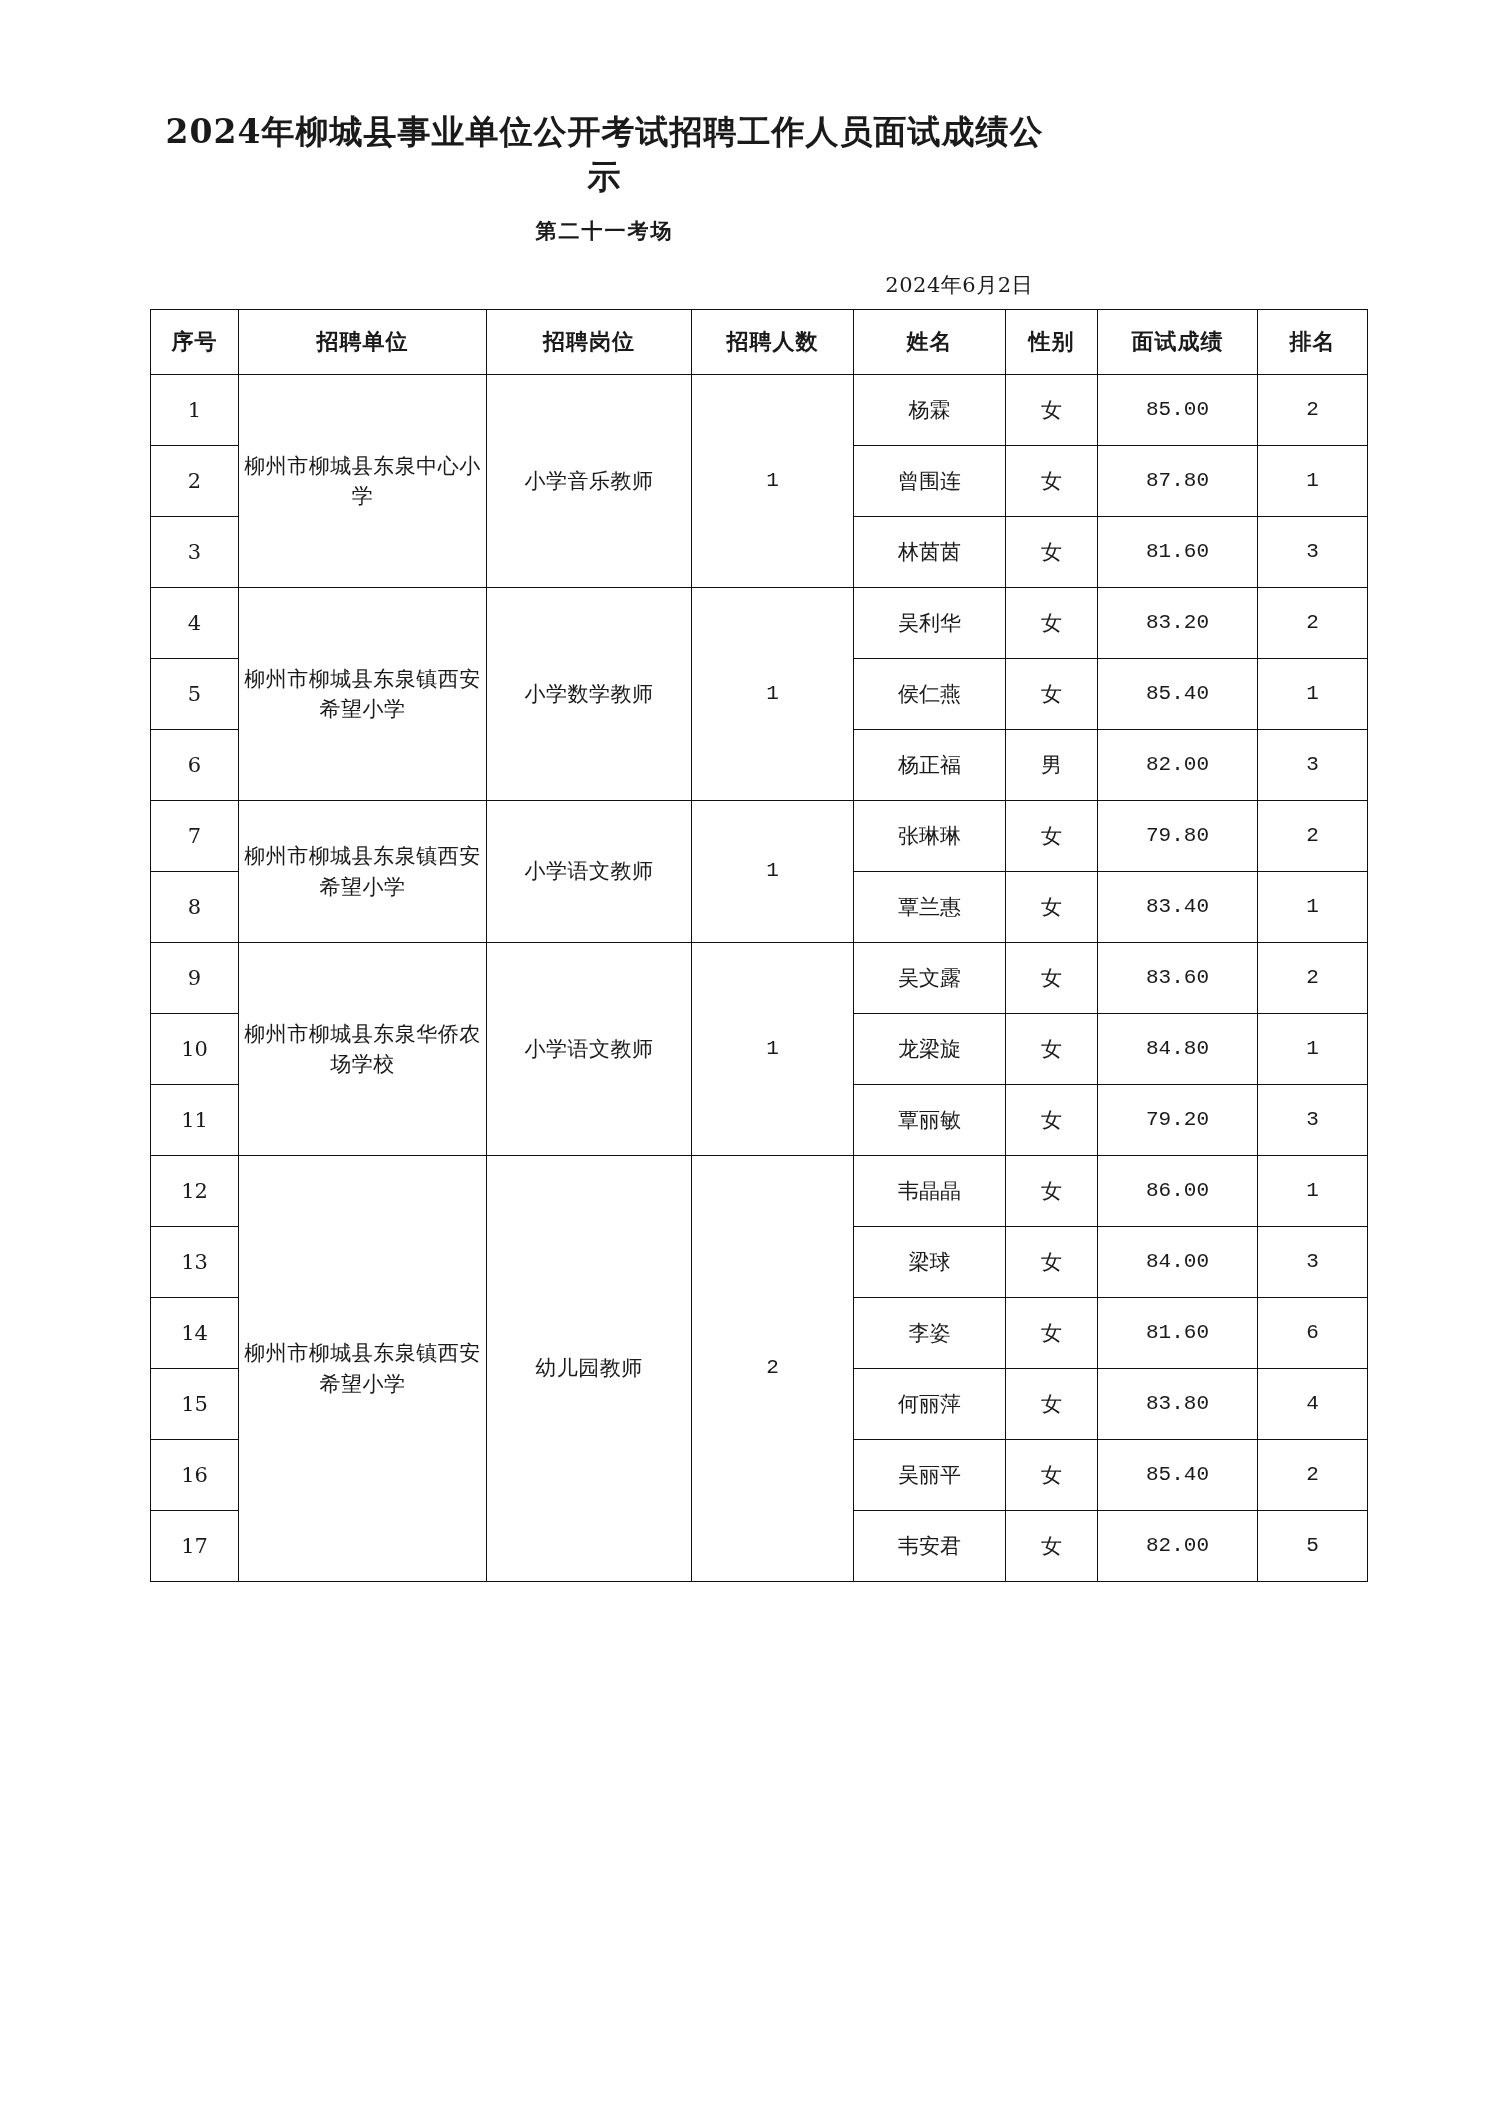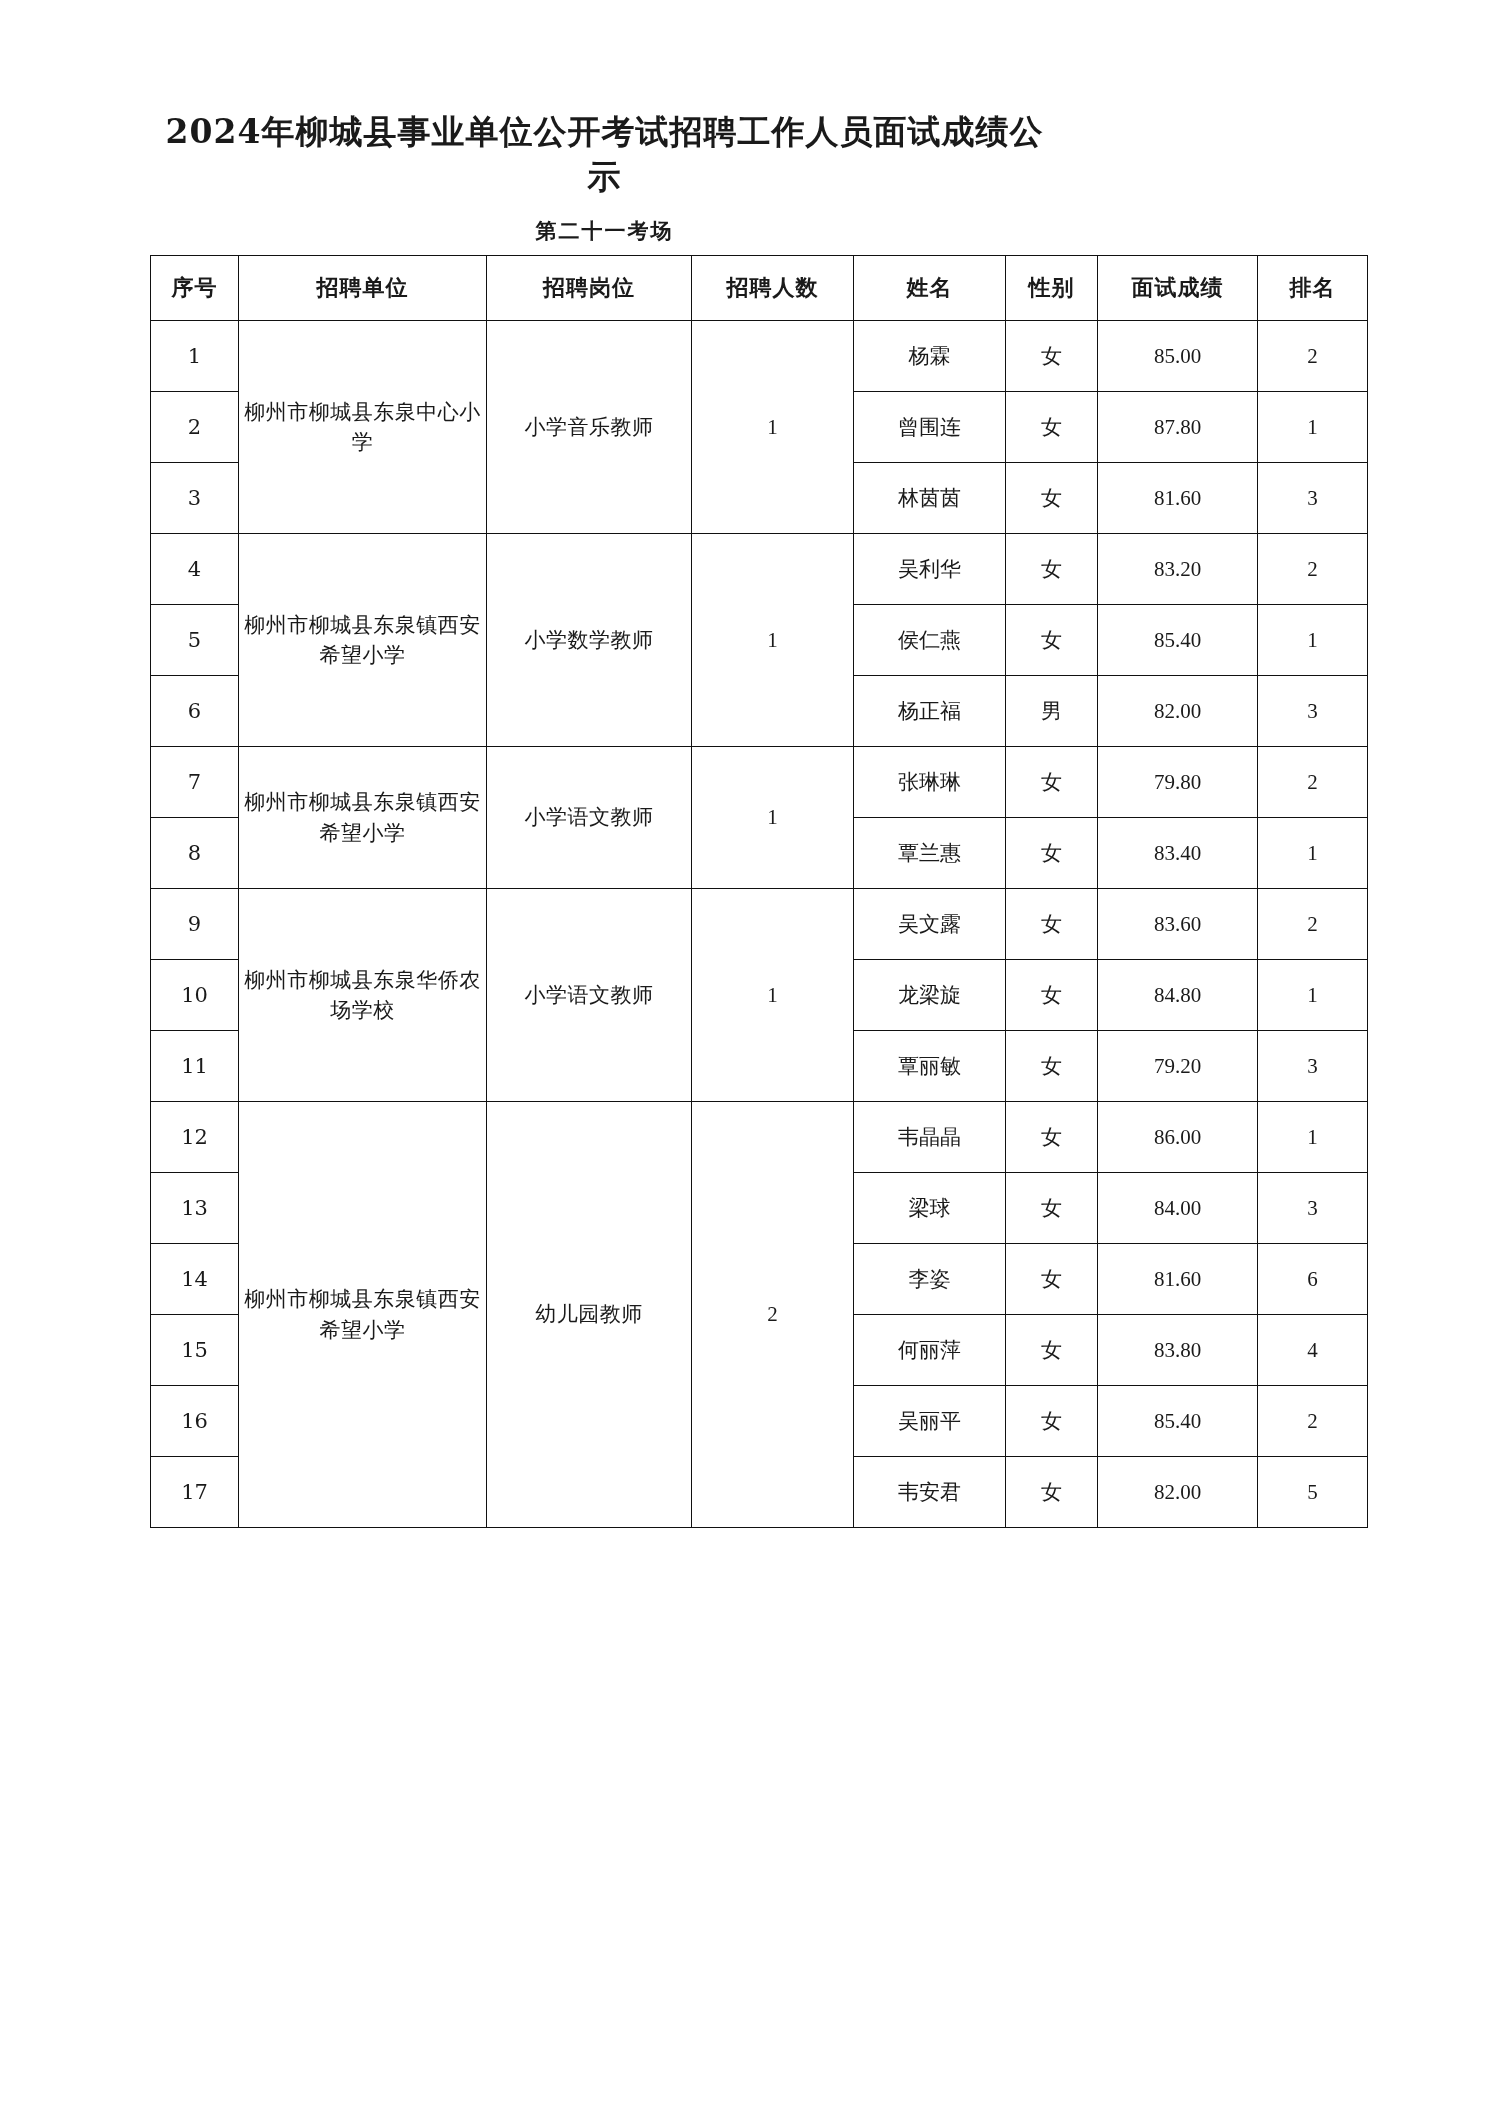--- a/index.html
+++ b/index.html
@@ -99,6 +99,7 @@
 
   <div class="doc-title">2024年柳城县事业单位公开考试招聘工作人员面试成绩公示</div>
   <div class="doc-subtitle">第二十一考场</div>
+  <div class="doc-date">2024年6月2日</div>
 
   <table class="score-table">
     <colgroup>

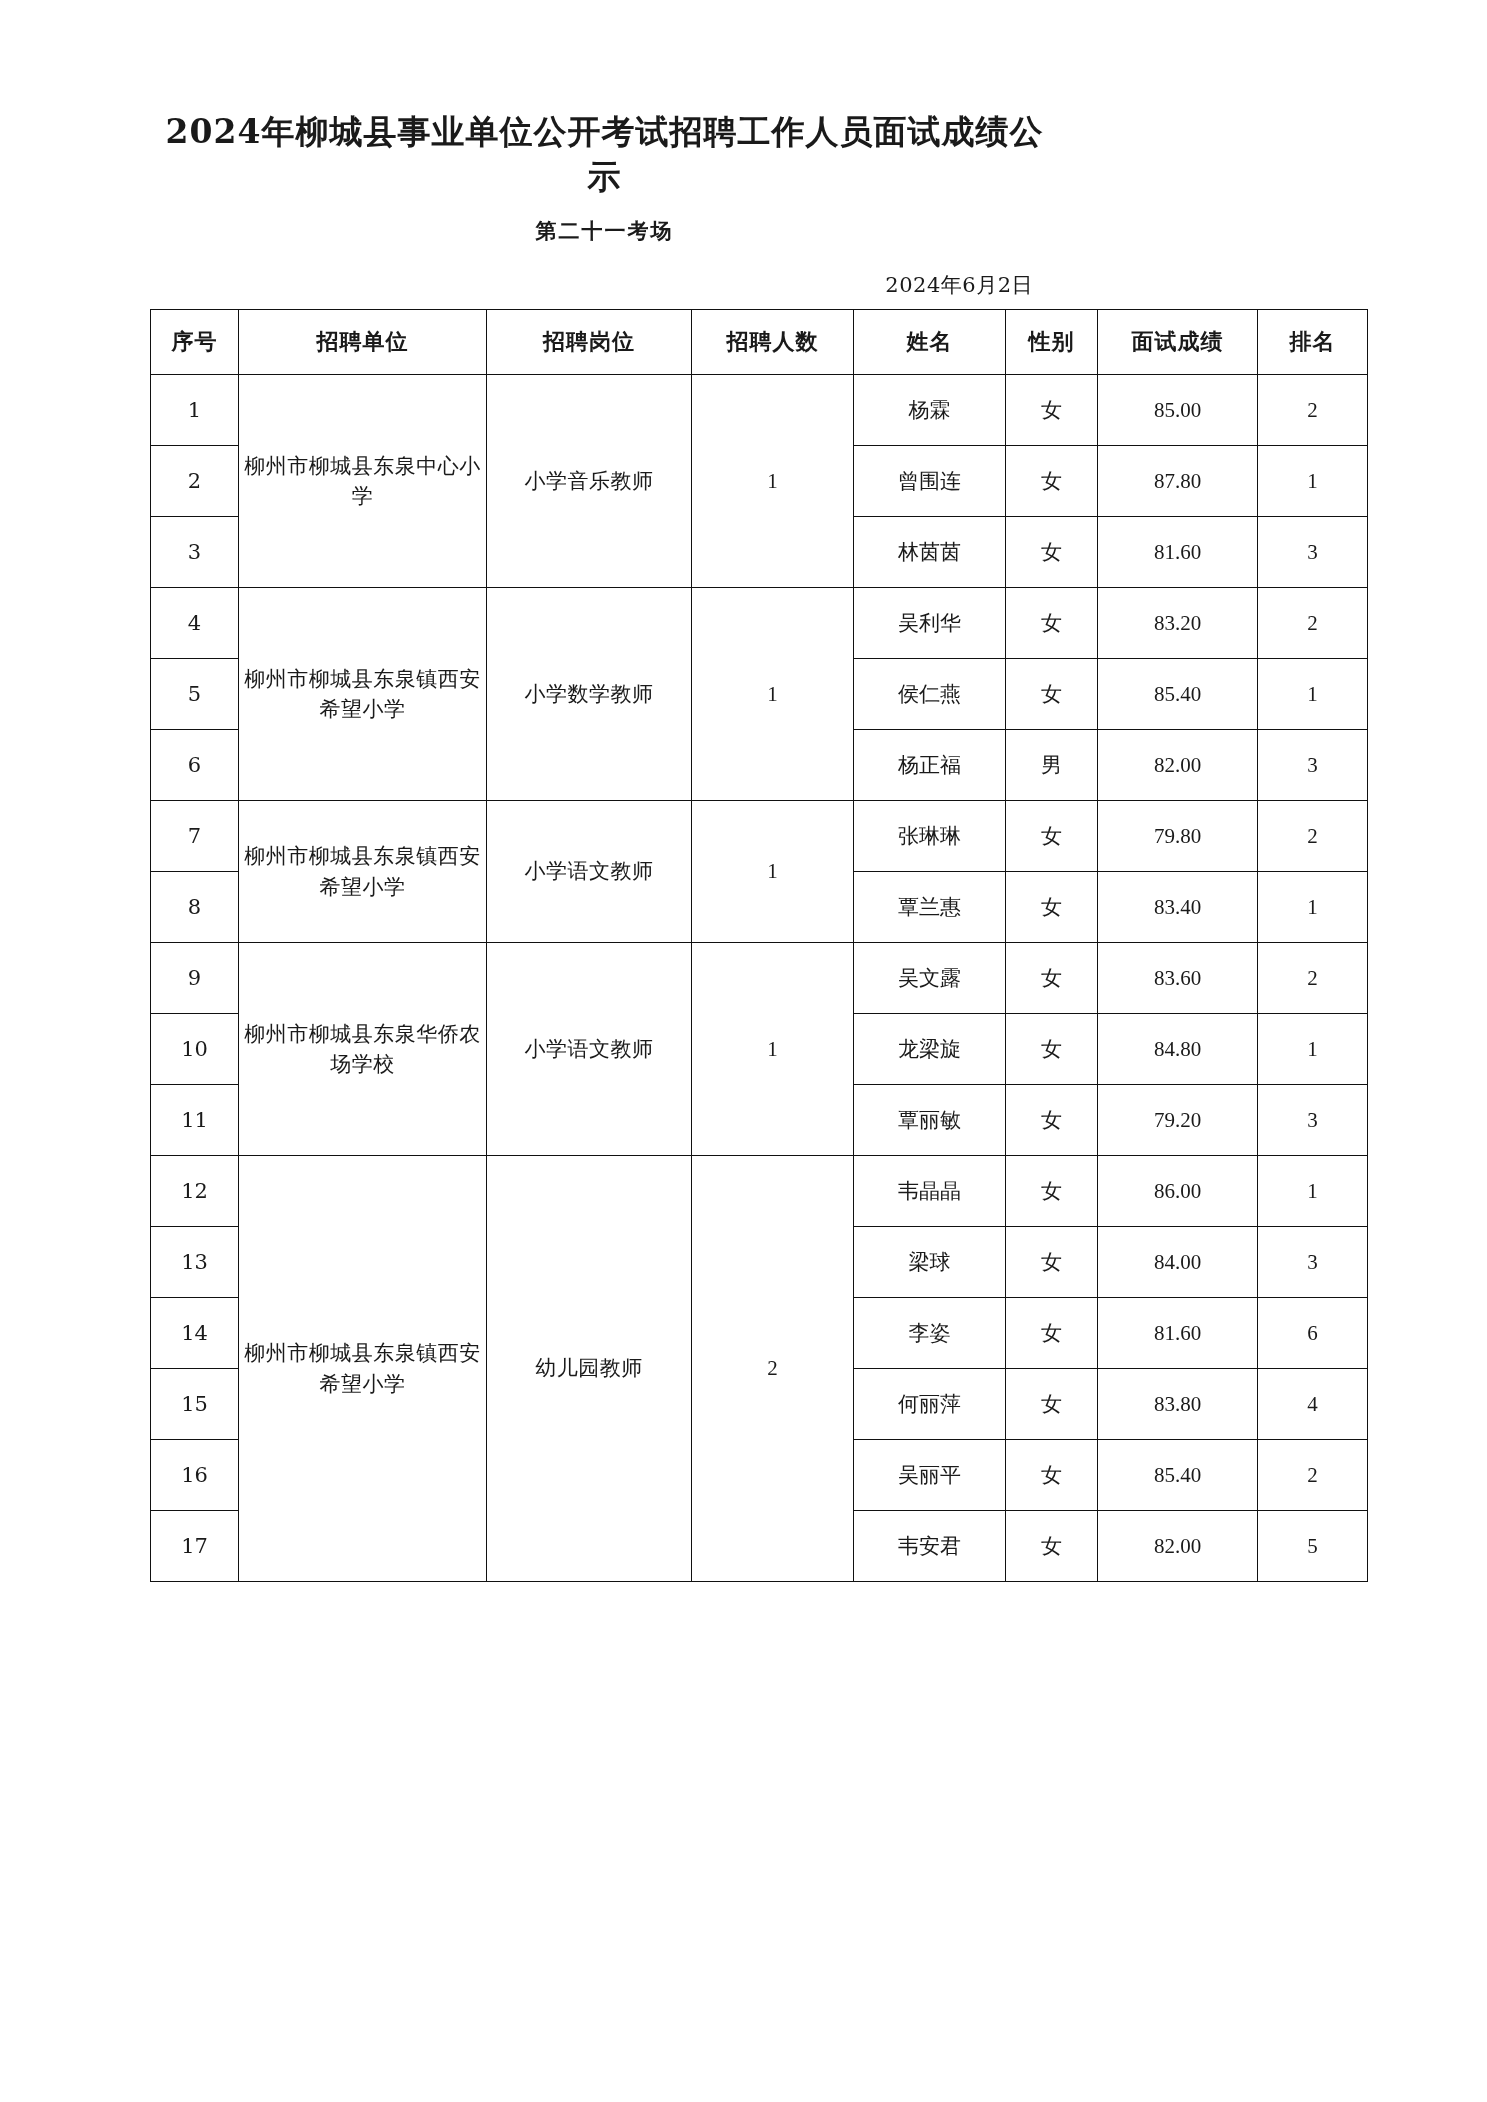--- a/index.html
+++ b/index.html
@@ -75,7 +75,7 @@
   }
   td.num {
     font-size: 21px;
-    font-family: Liberation Serif, serif;
+    font-family: Liberation Mono, monospace;
   }
   td.unit, td.post {
     font-size: 21px;

